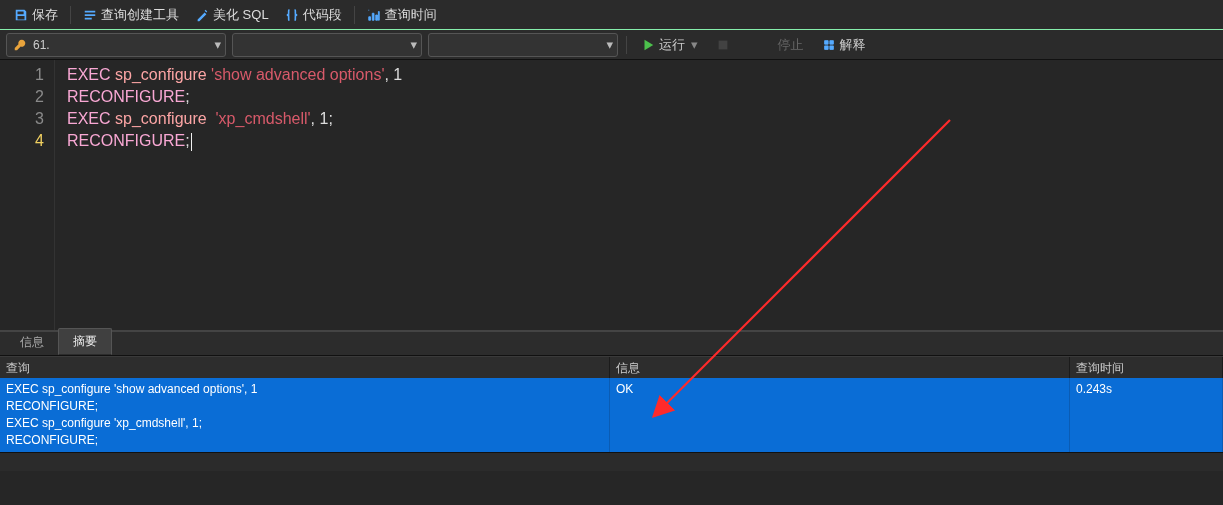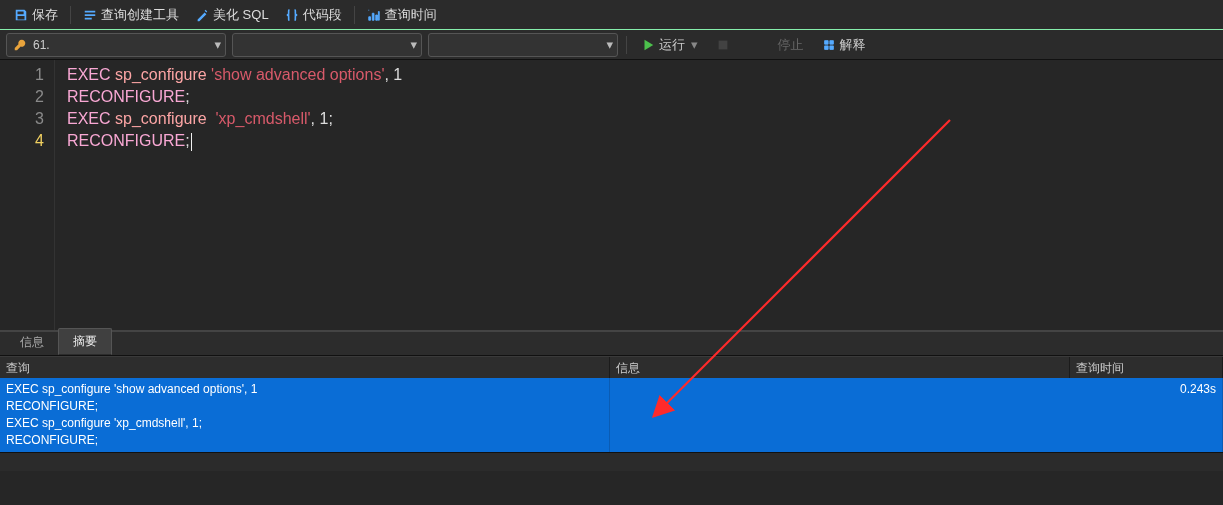--- a/index.html
+++ b/index.html
@@ -297,6 +297,7 @@
 RECONFIGURE;
 EXEC sp_configure  'xp_cmdshell', 1;
 RECONFIGURE;</div>
+  <div class="cell cellI">OK</div>
   <div class="cell cellT">0.243s</div>
 </div>
 <div class="bottomStrip"></div>

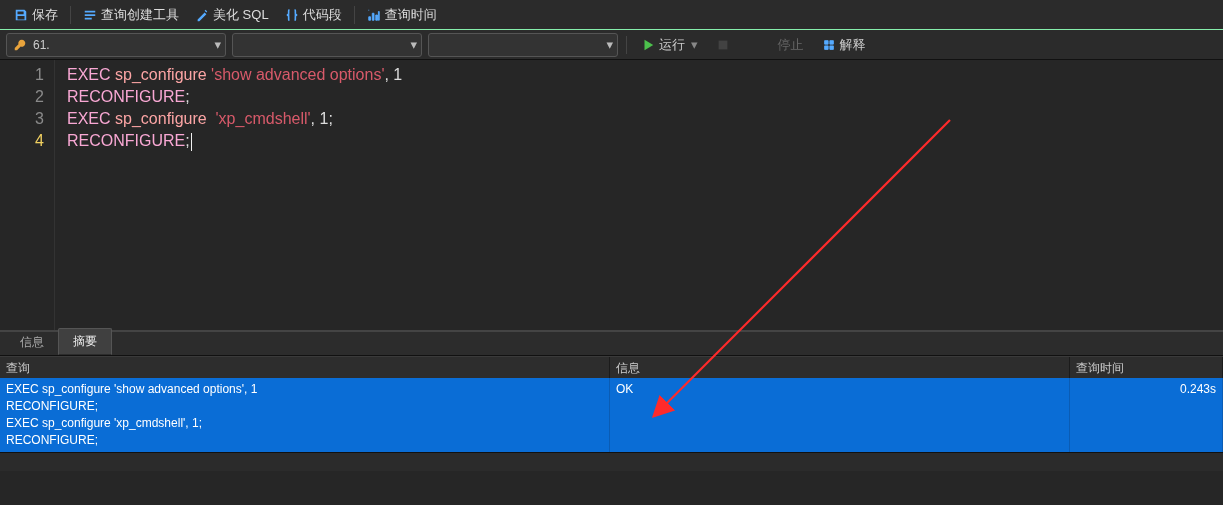--- a/index.html
+++ b/index.html
@@ -165,7 +165,7 @@
   }
   .resultRow .cellQ { width: 610px; }
   .resultRow .cellI { width: 460px; }
-  .resultRow .cellT { flex: 1; text-align: right; }
+  .resultRow .cellT { flex: 1; }
   .bottomStrip { height: 19px; background: #2b2b2b; border-top:1px solid #111; }
 
   

